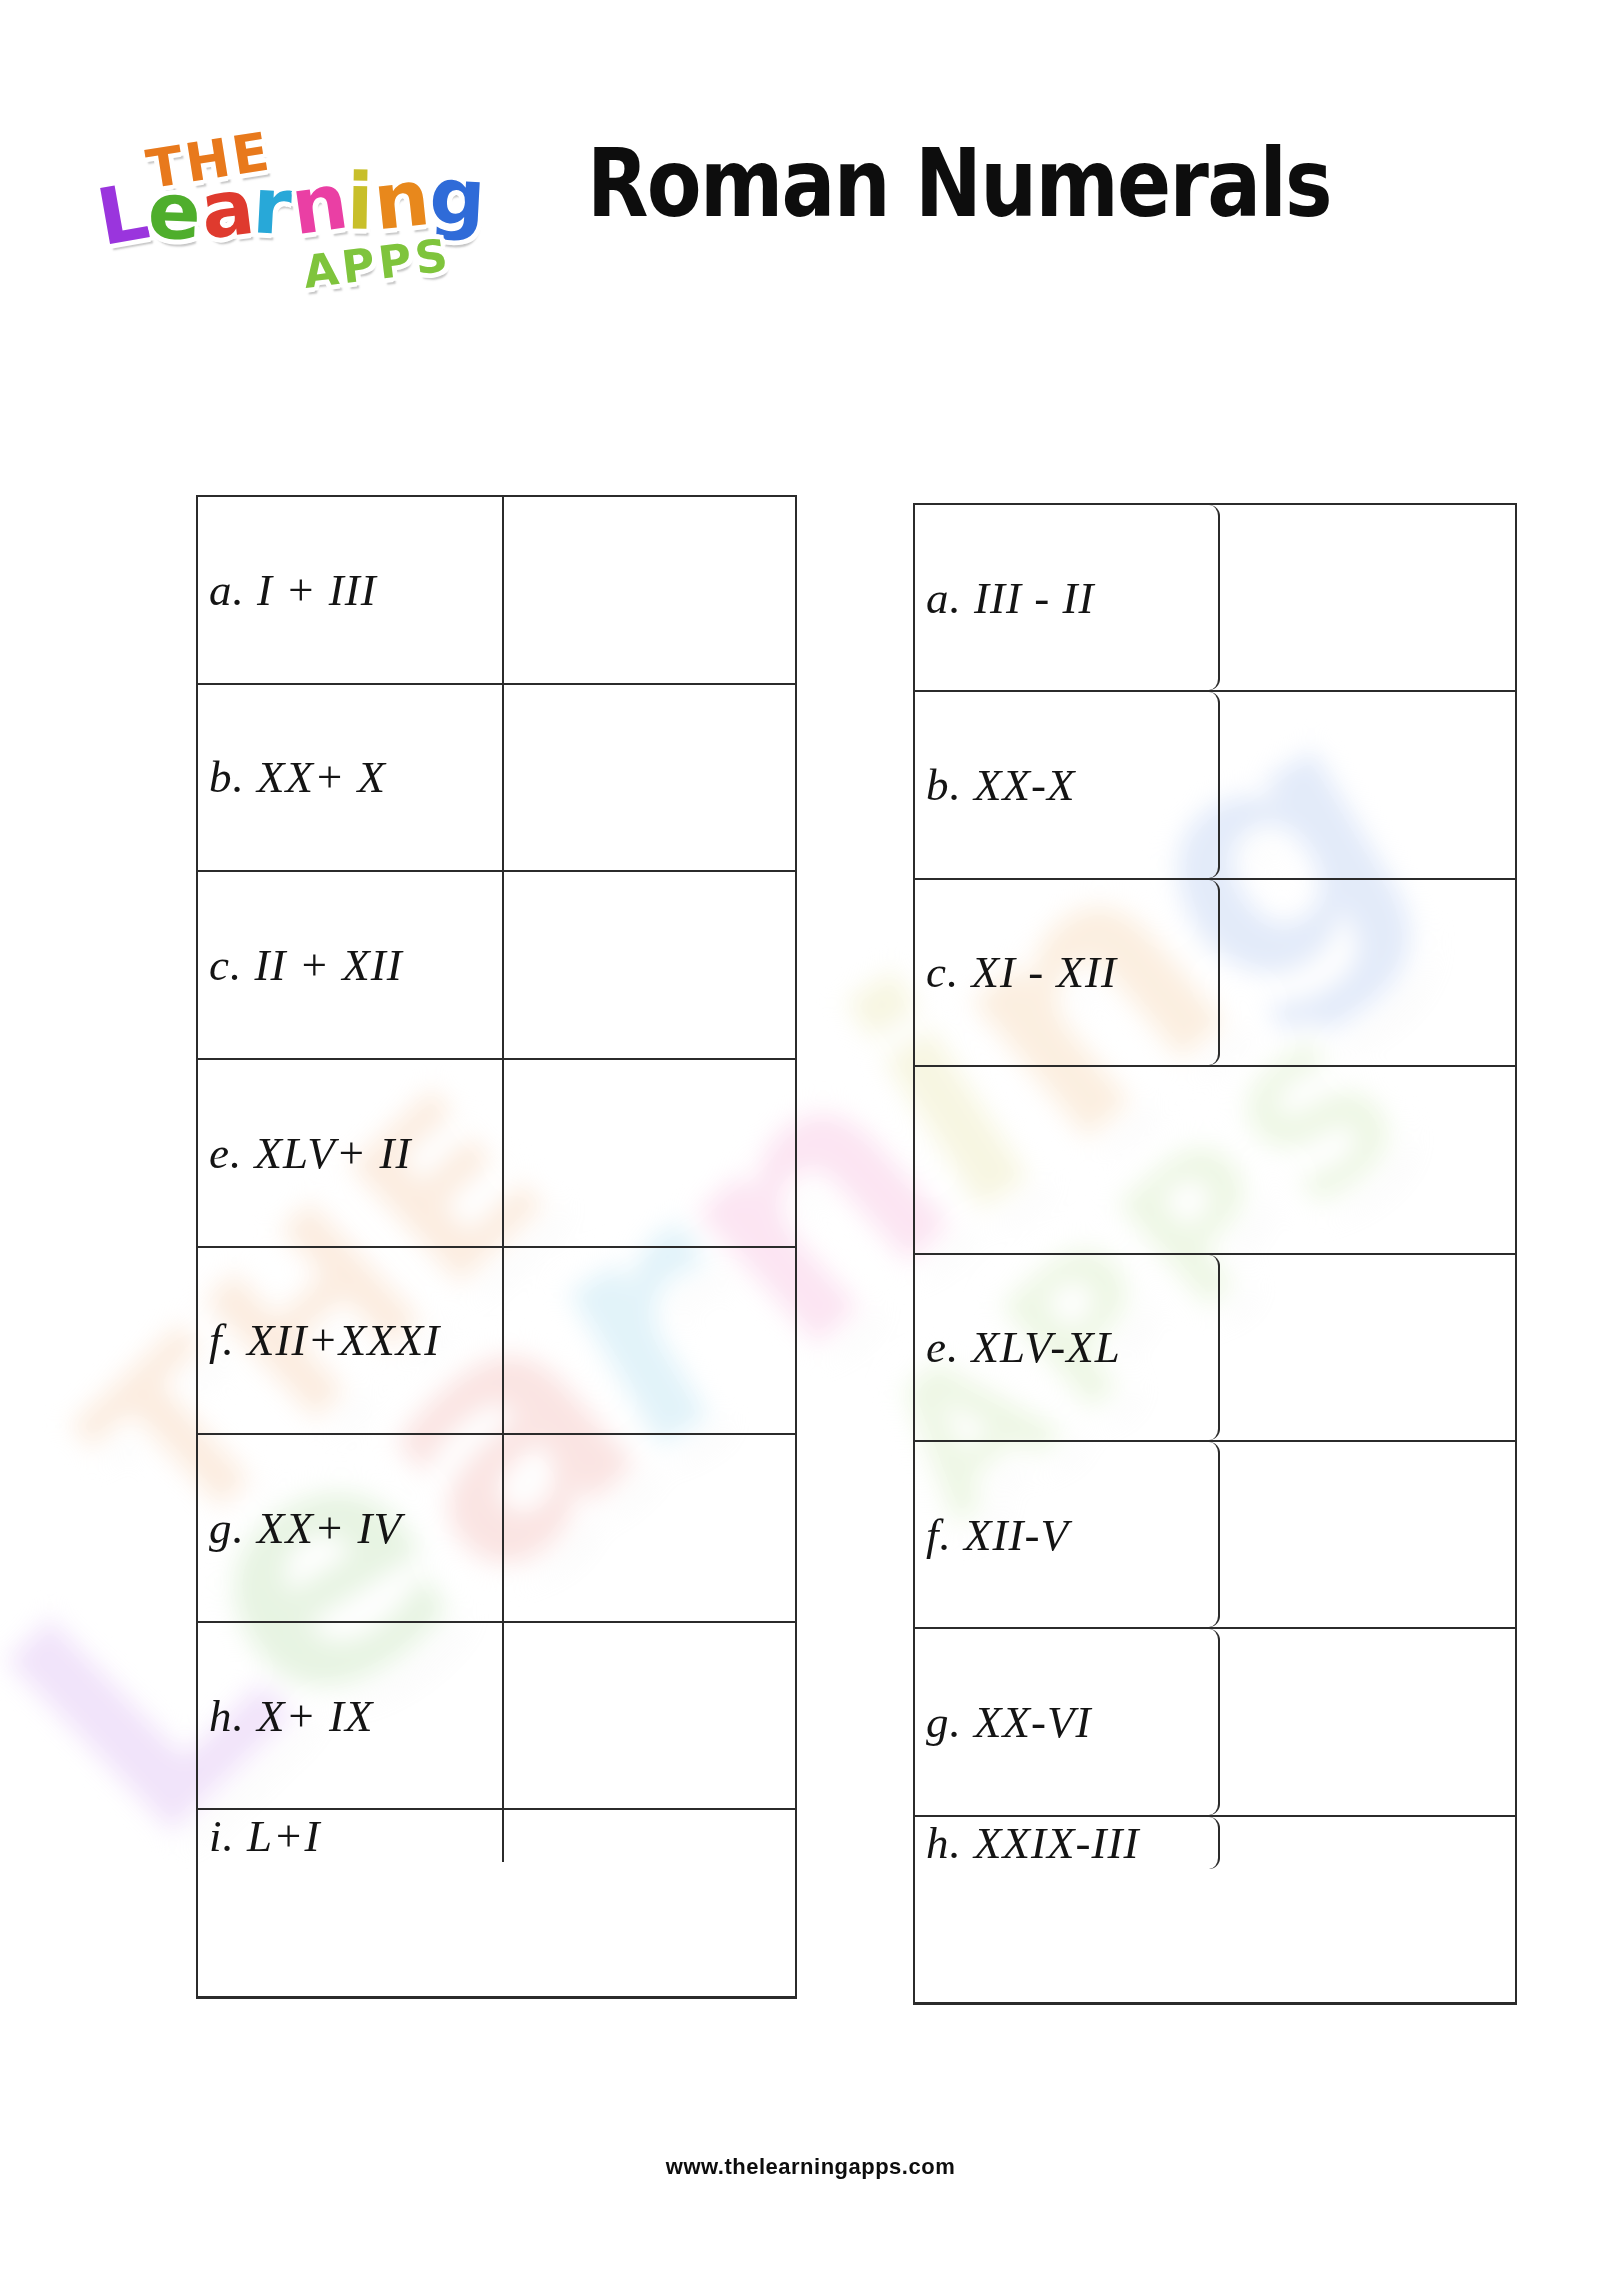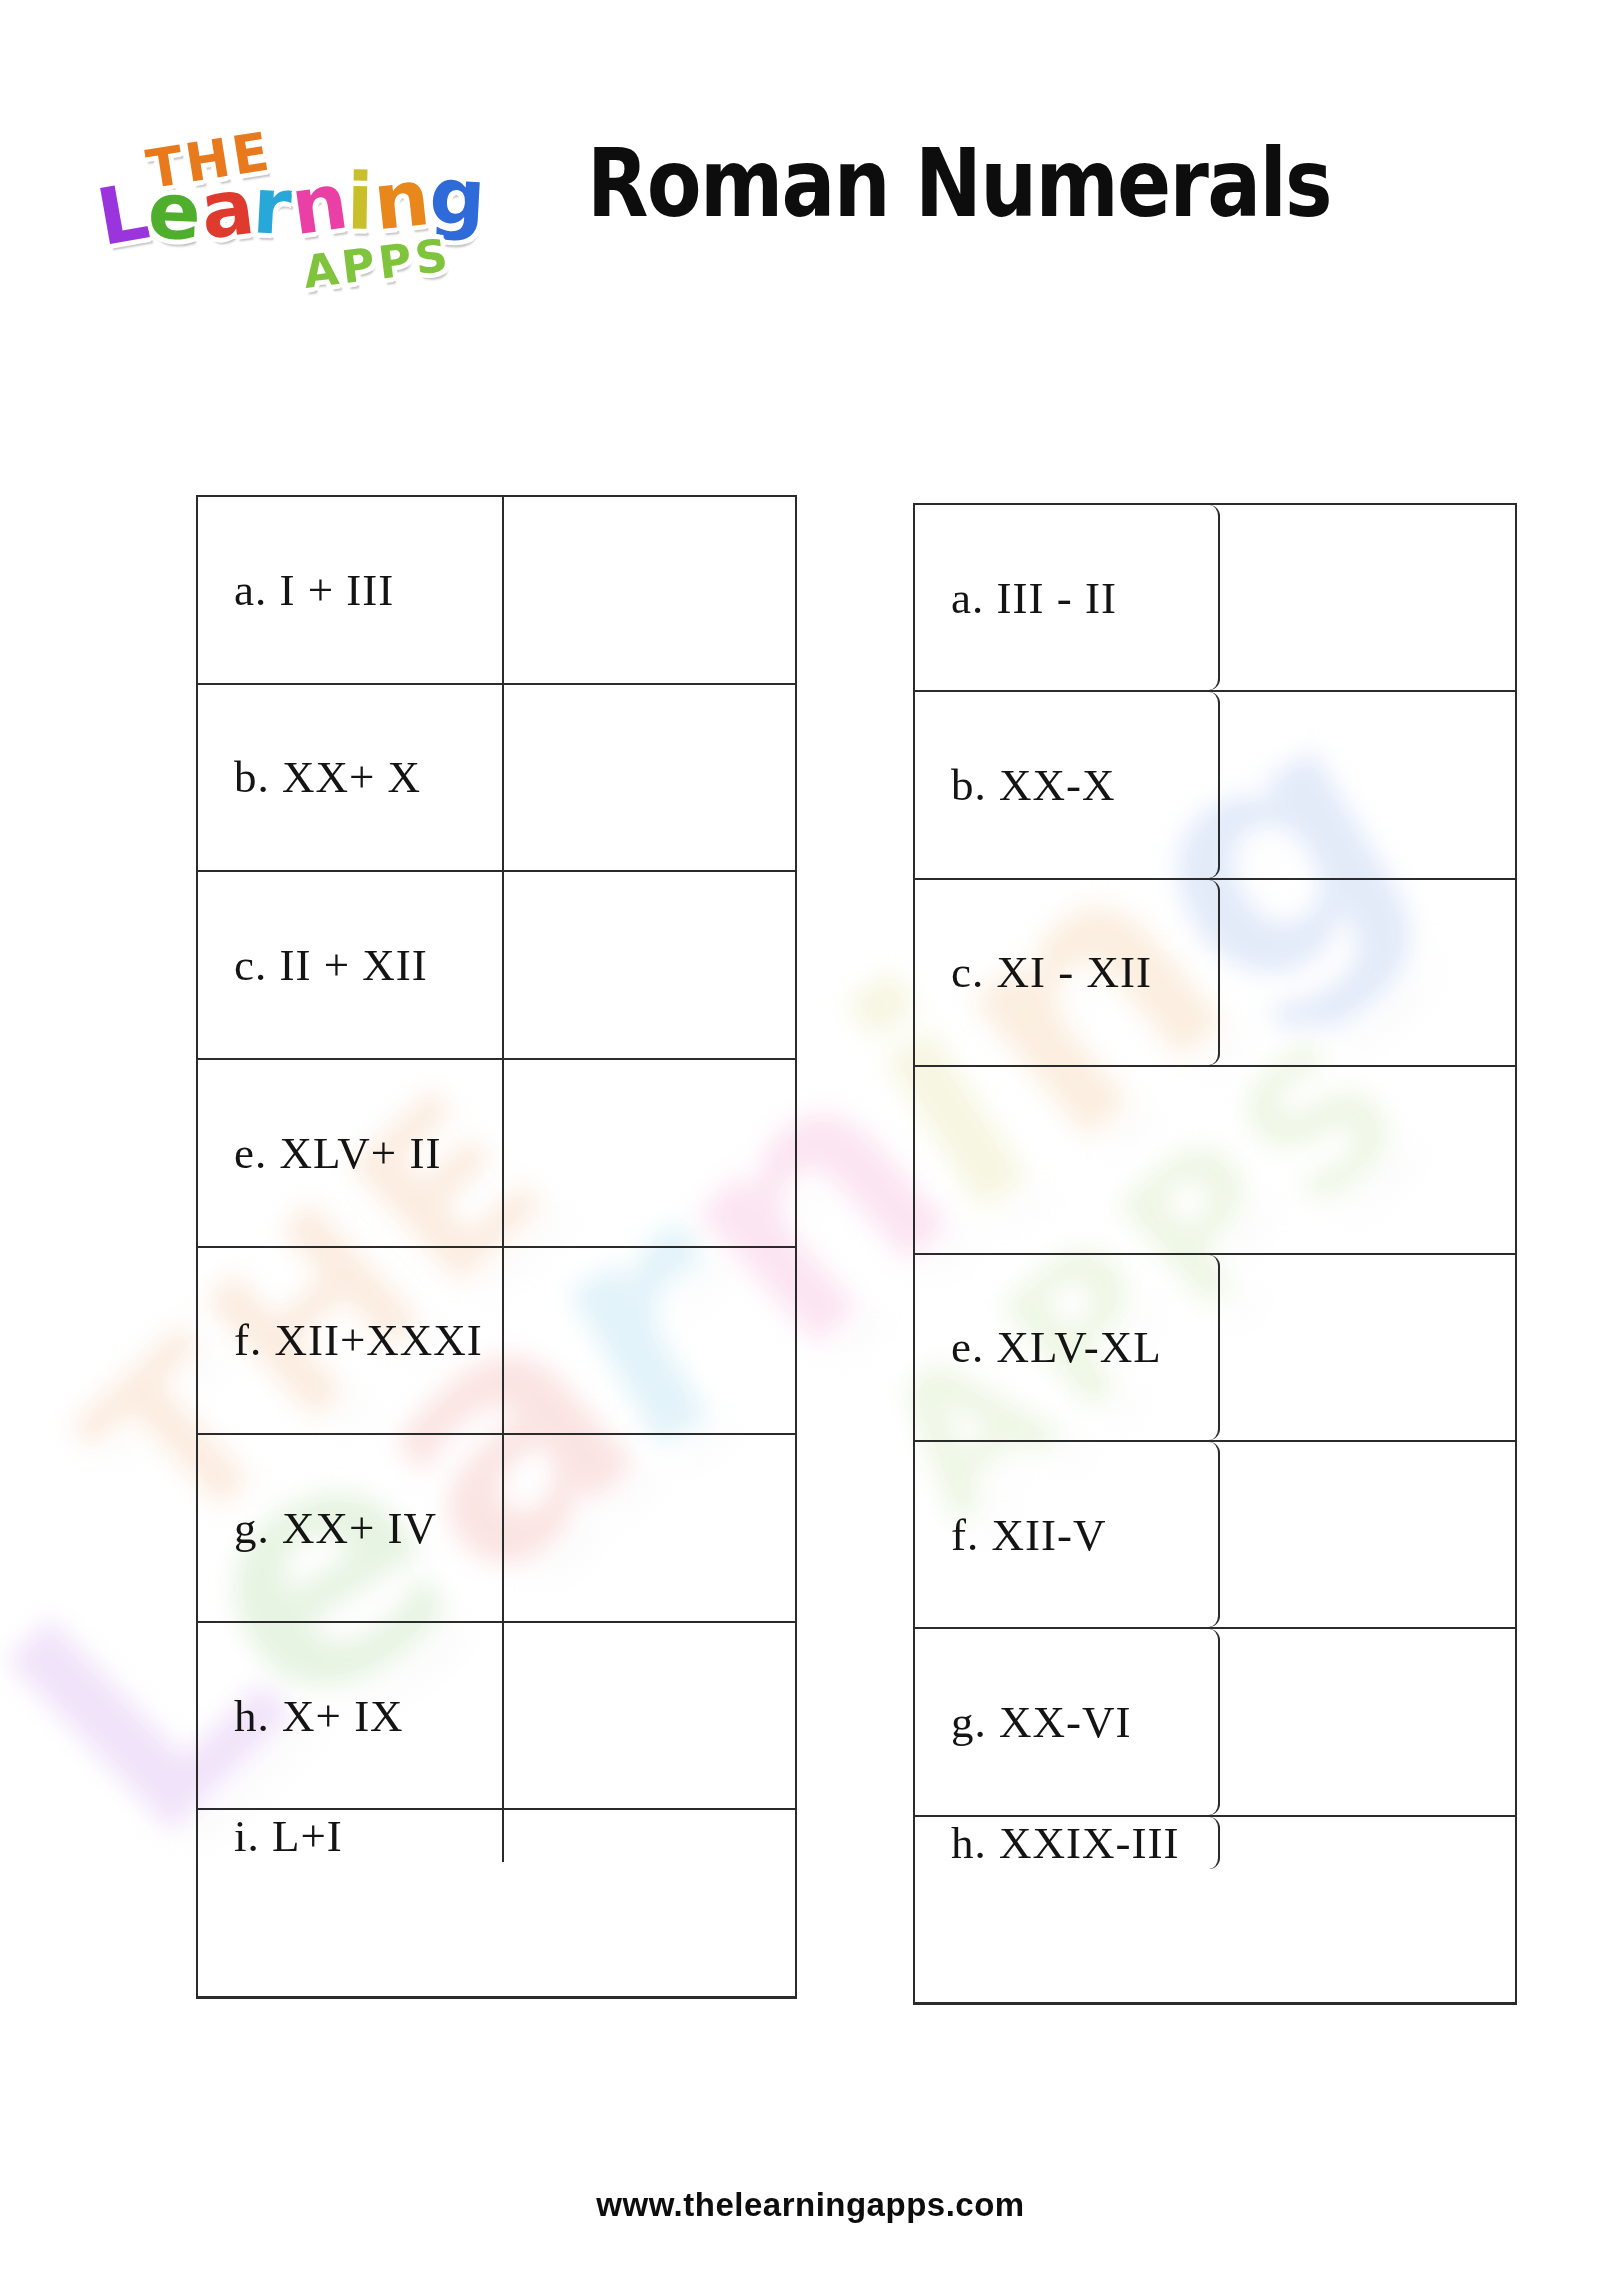--- a/index.html
+++ b/index.html
@@ -95,10 +95,11 @@
   .cell-label{
     width:306px;
     border-right:2px solid var(--border,#2b2b2b);
-    padding-left:36px;
+    padding-left:11px;
     font-size:45px;
     letter-spacing:1px;
     color:var(--text,#141414);
+    font-style:italic;
   }
   .wtable-right .cell-label{width:305px;border-radius:11px;}
   .cell-answer{flex:1;}

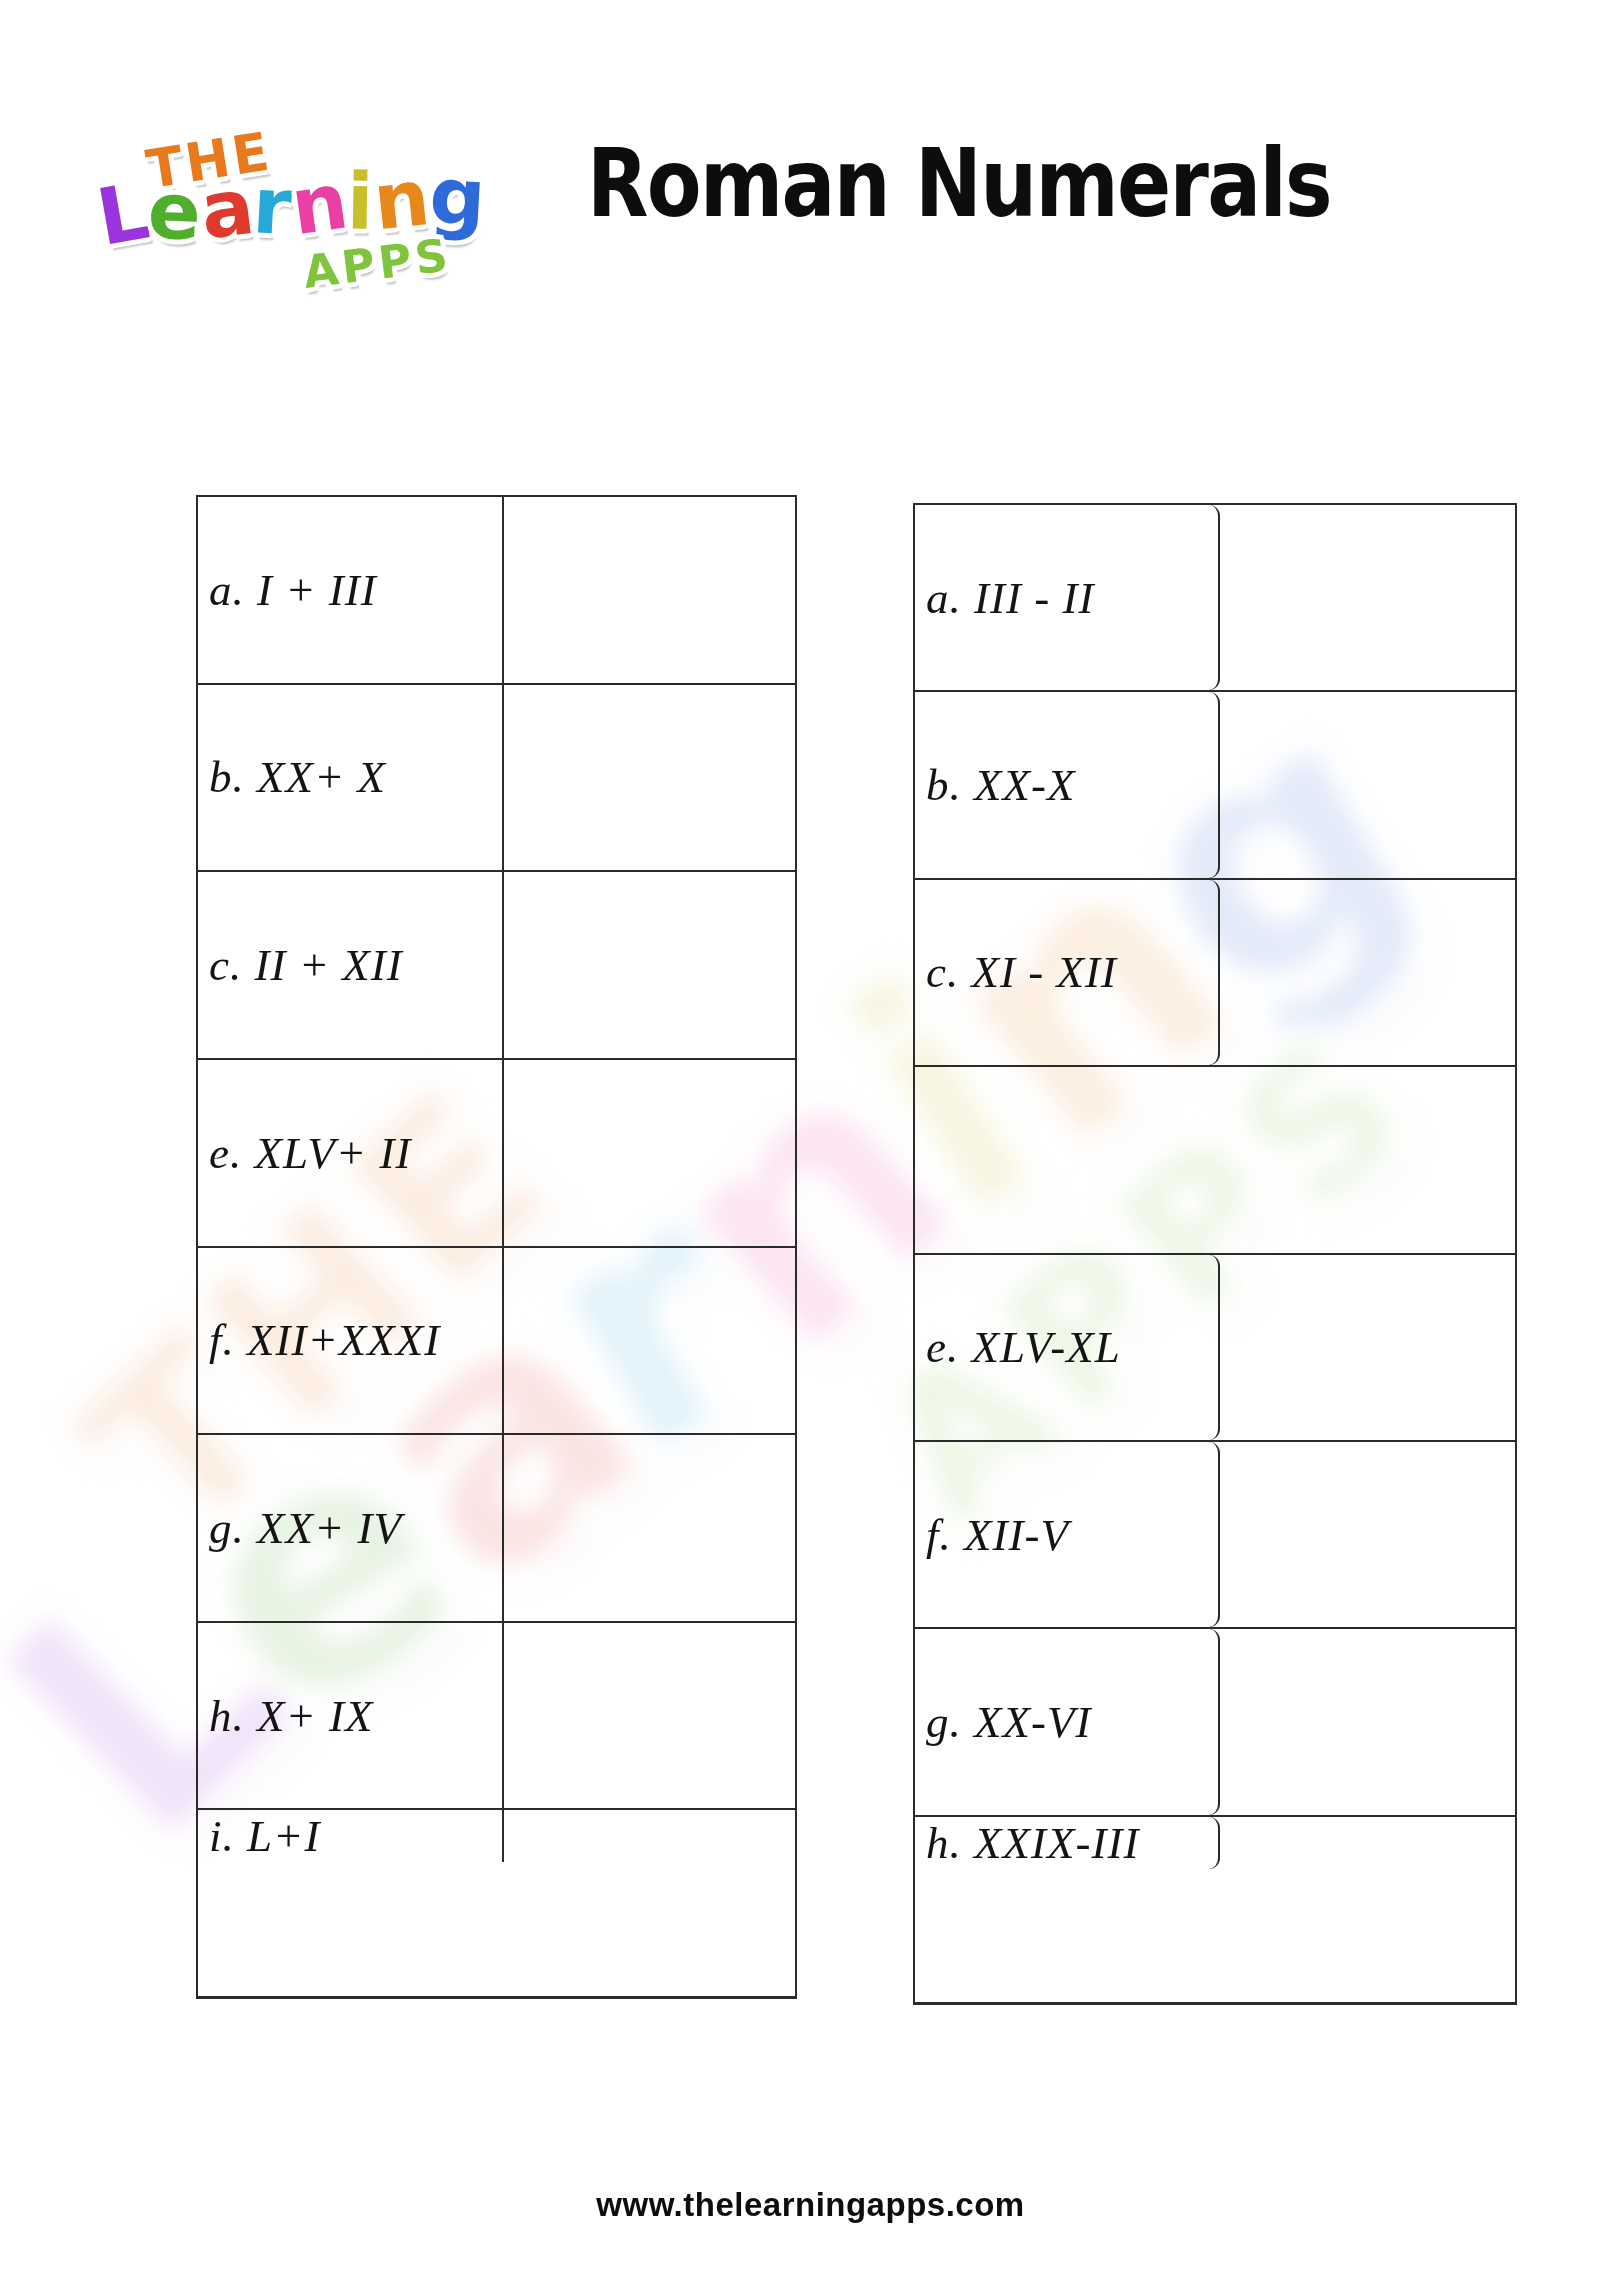--- a/index.html
+++ b/index.html
@@ -111,11 +111,10 @@
     text-align:center;
     font-family:"Liberation Sans","DejaVu Sans",sans-serif;
     font-weight:bold;
-    font-size:33px;
+    font-size:22px;
     letter-spacing:0.5px;
     color:var(--title-text,#0d0d0d);
     z-index:2;
-    margin-top:32px;
   }
 </style>
 </head>

